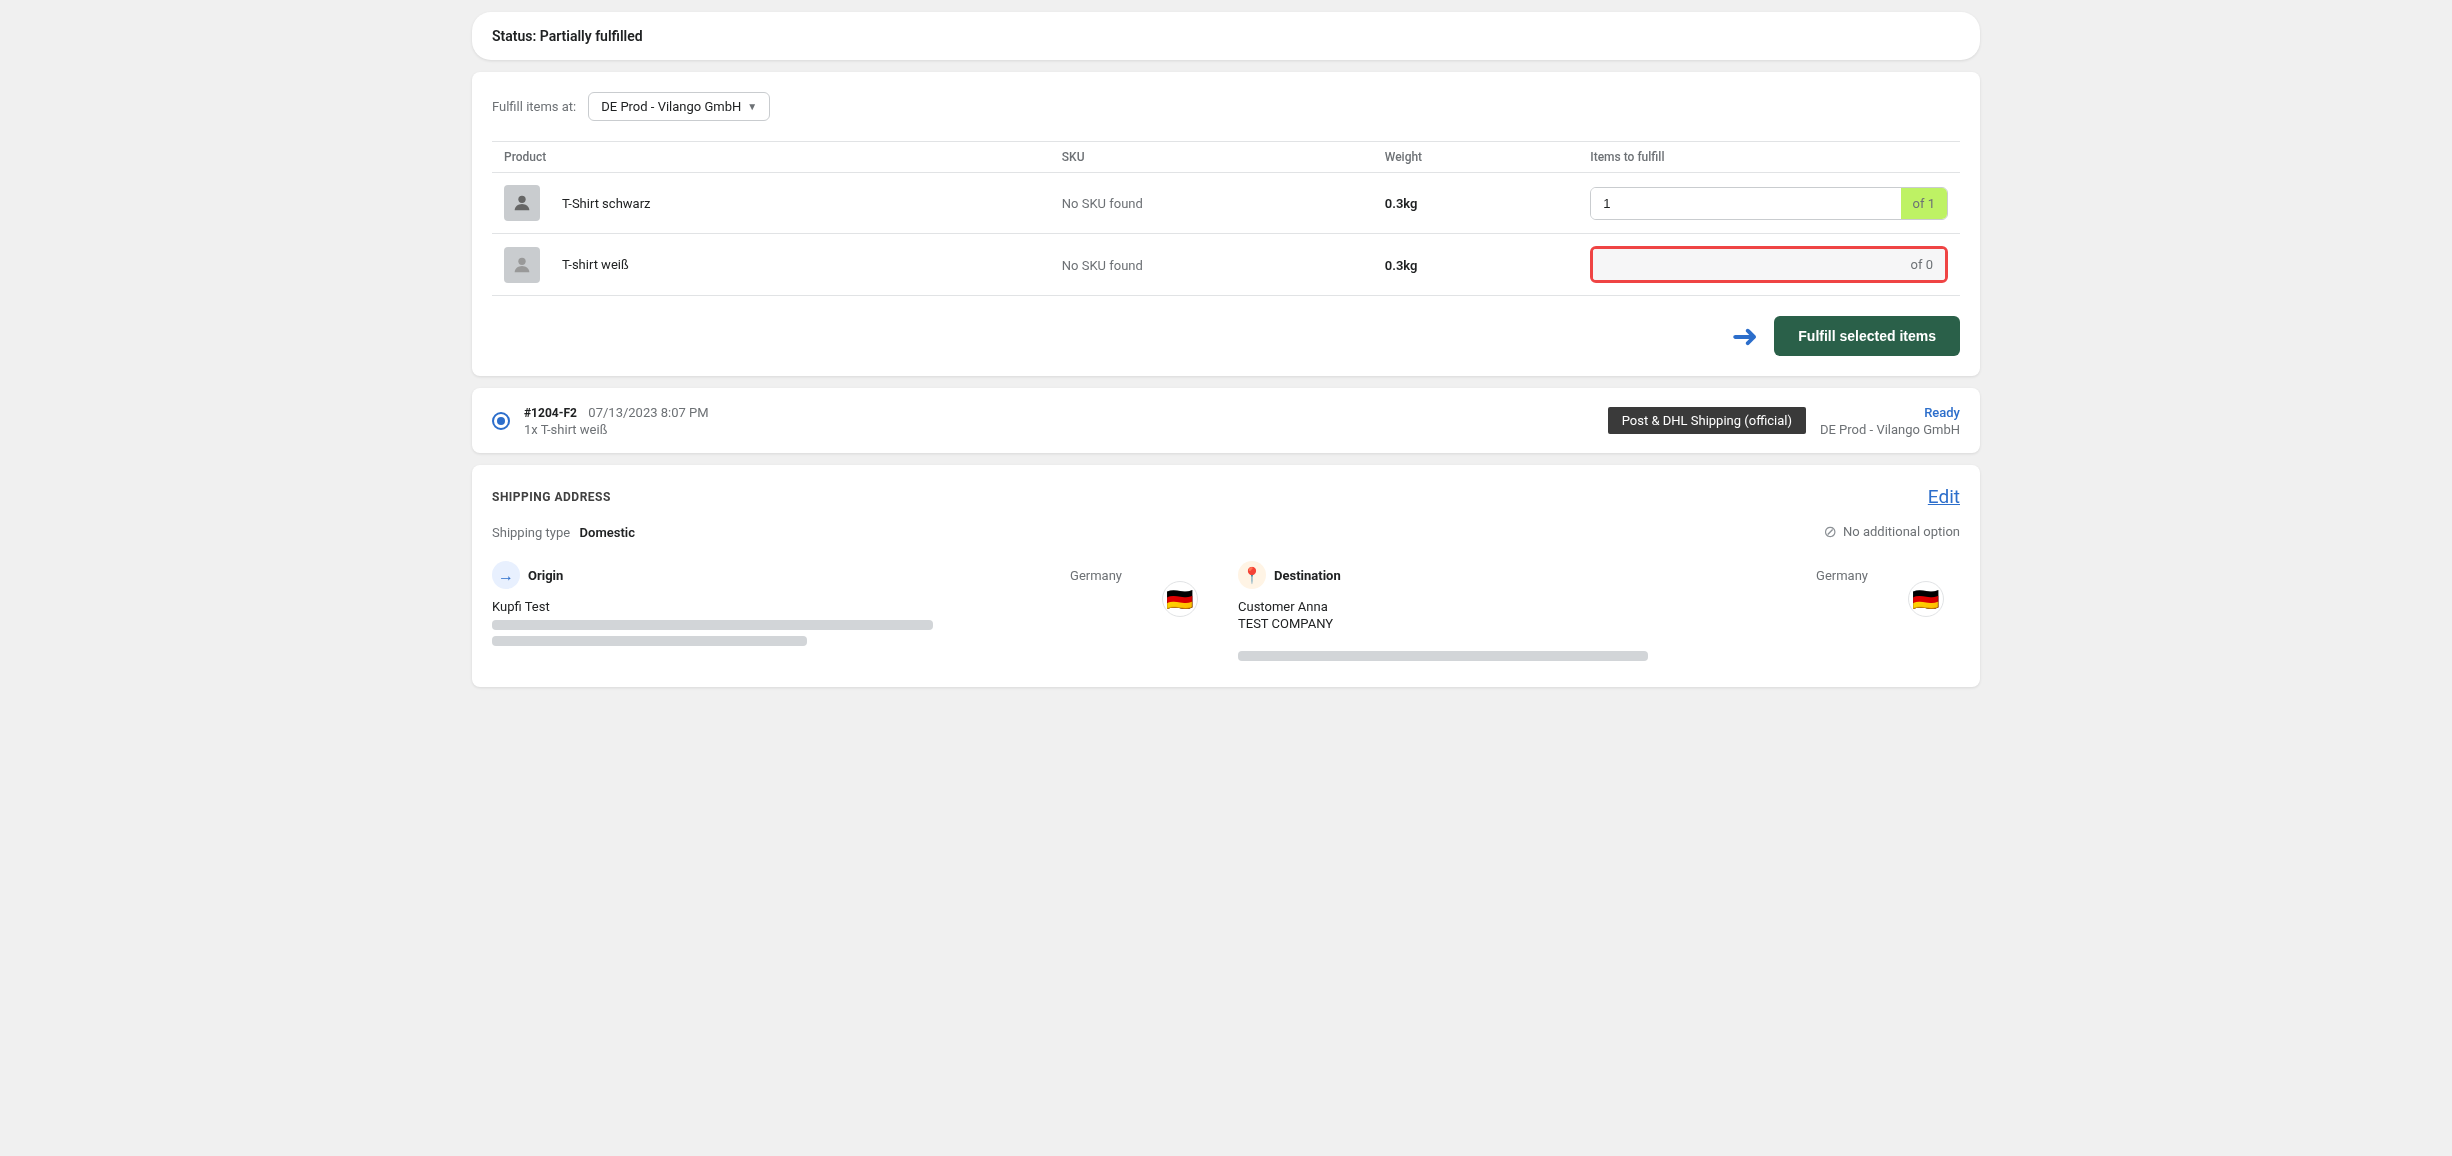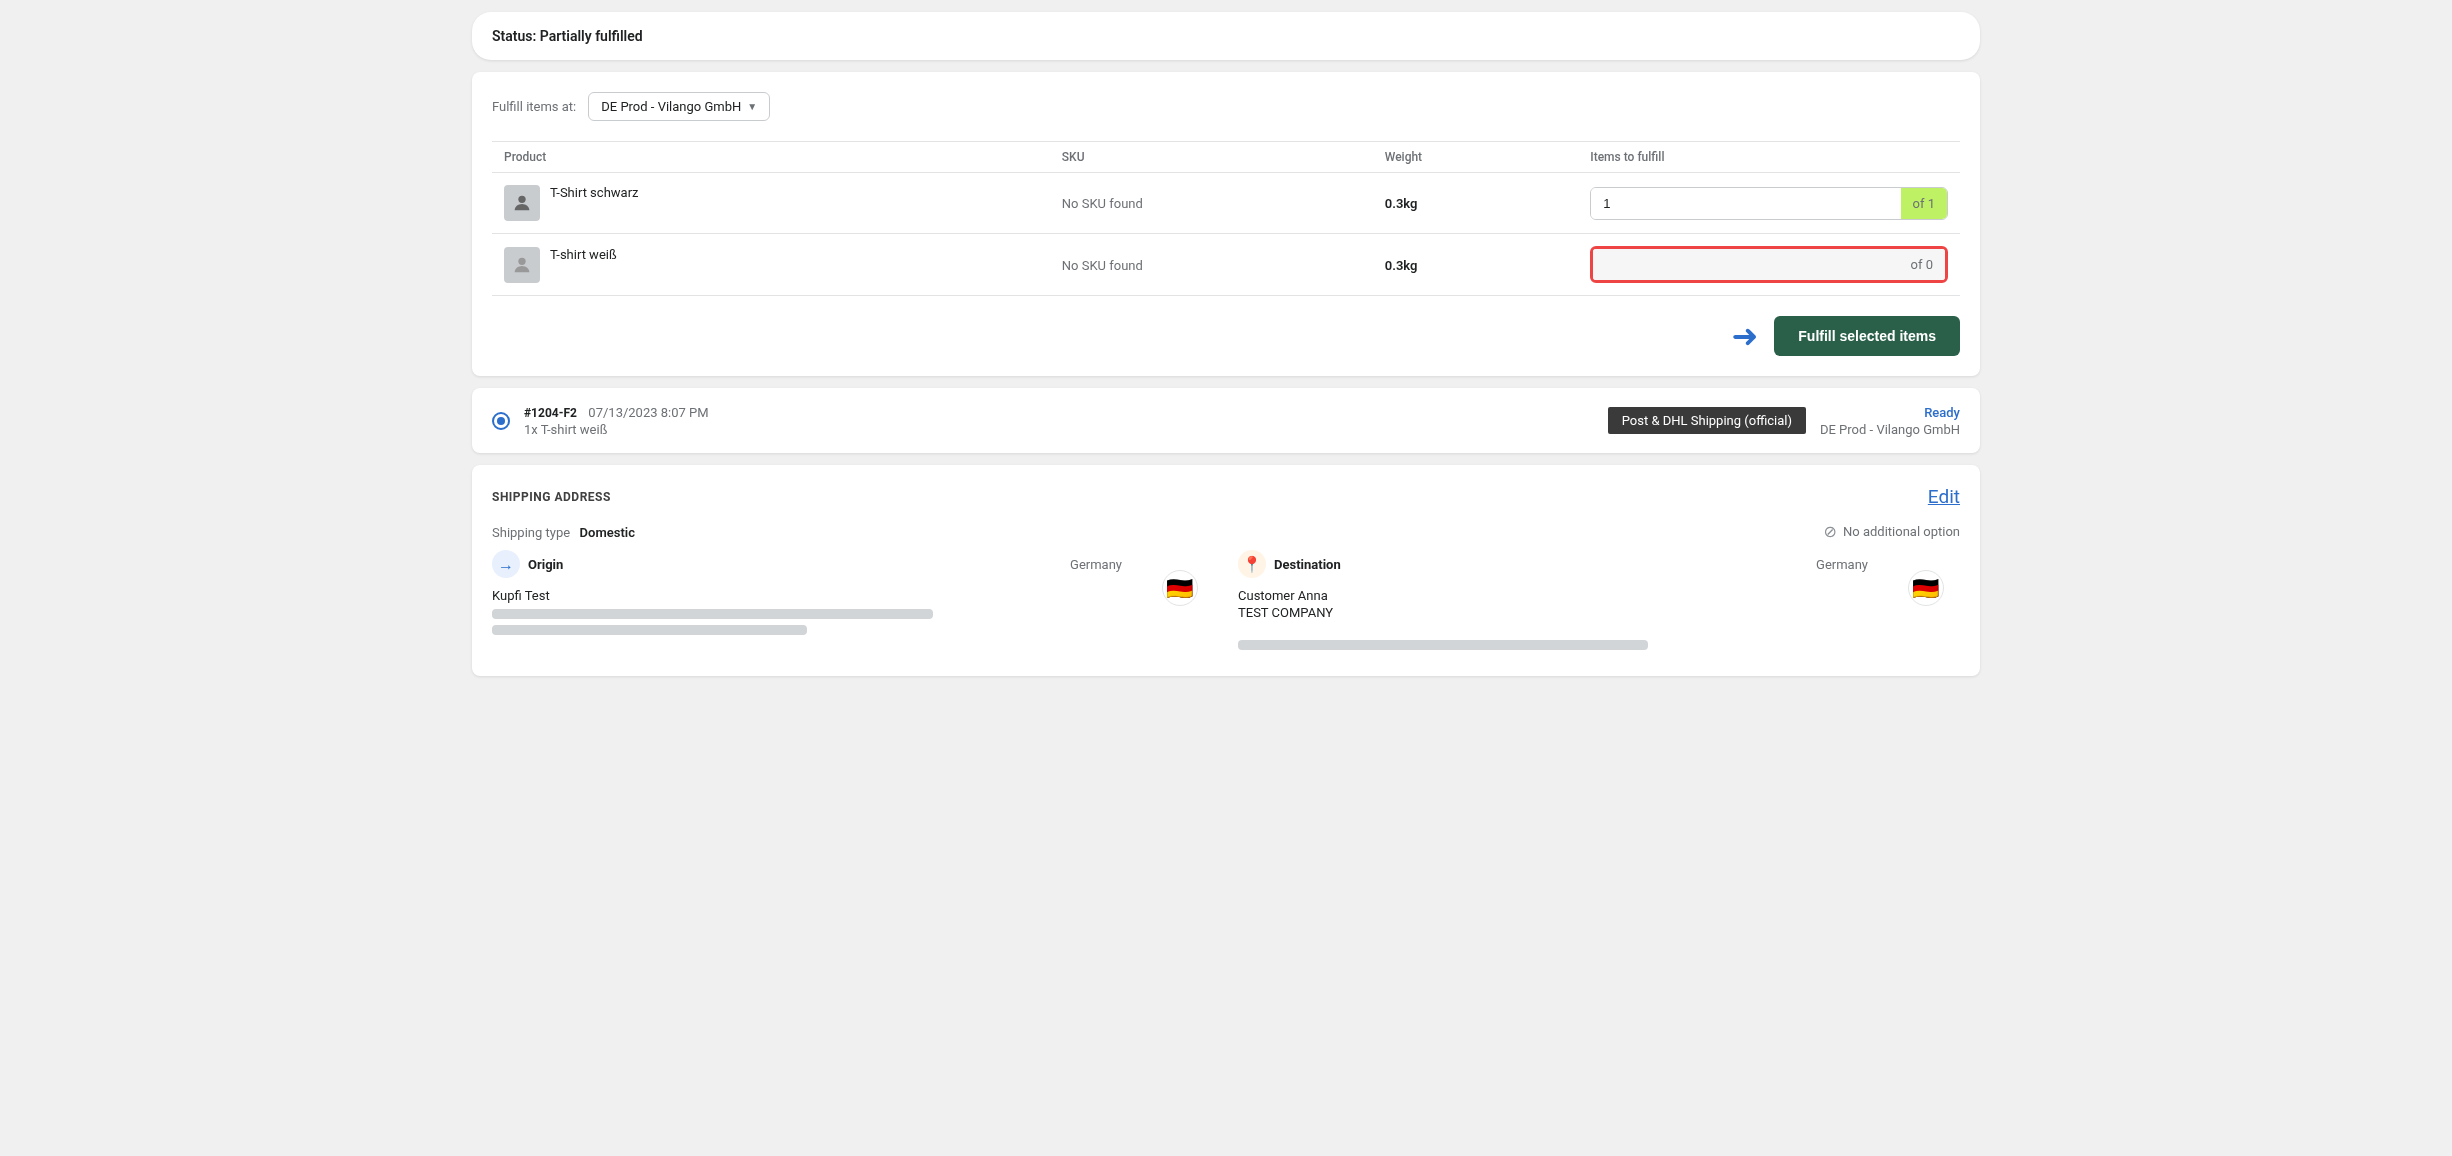--- a/index.html
+++ b/index.html
@@ -93,7 +93,8 @@
     }
     .product-cell {
       display: flex;
-      gap: 10px;
+      align-items: center;
+      gap: 22px;
     }
     .product-thumb {
       width: 36px;

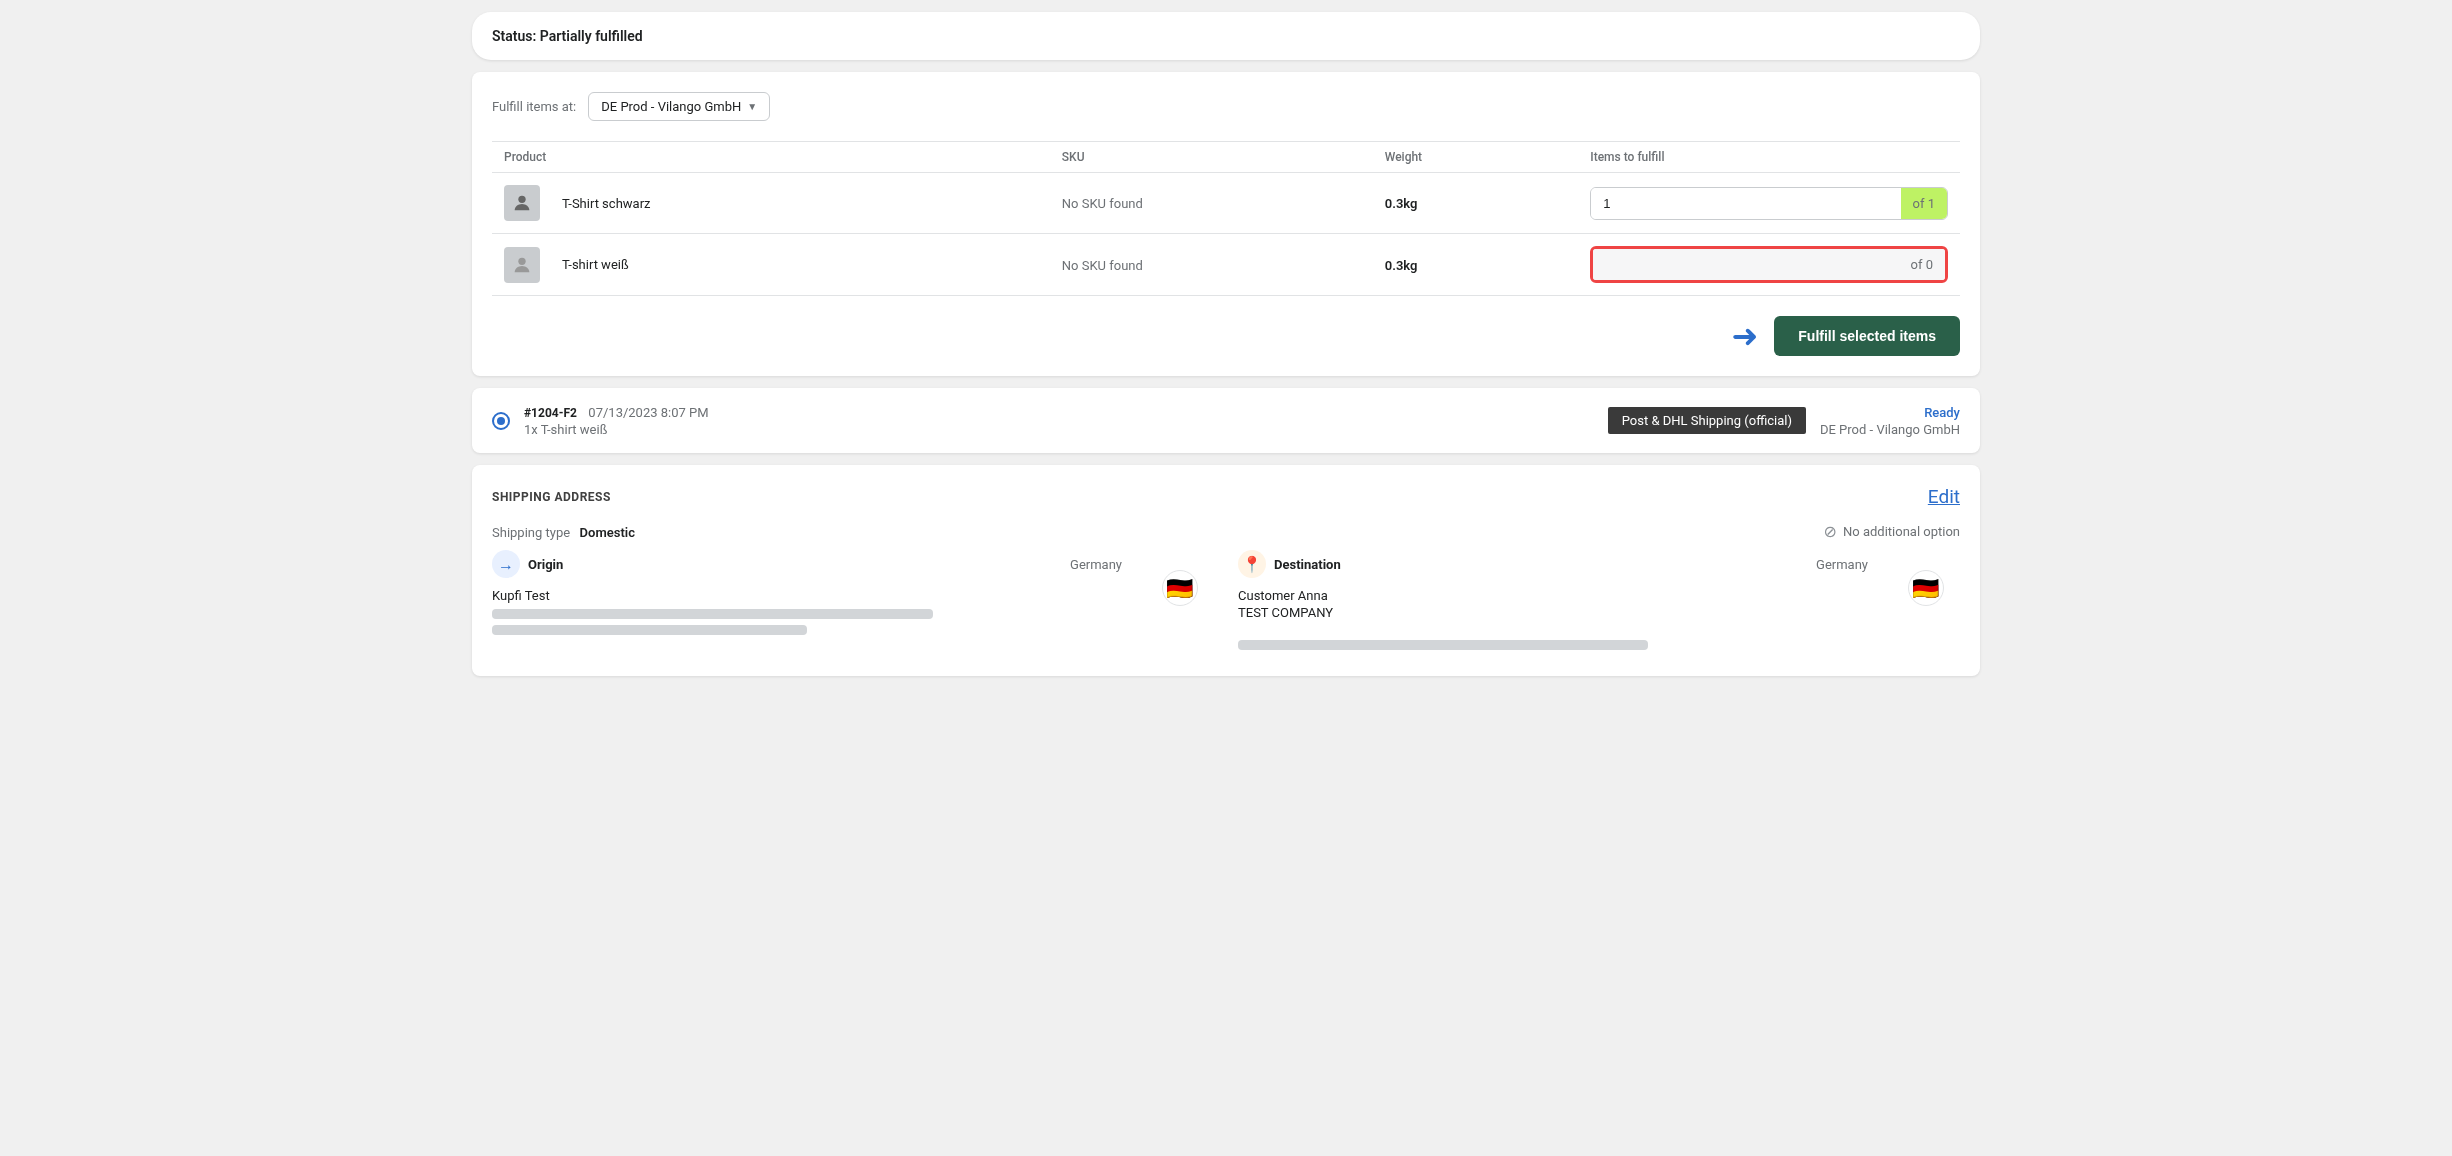--- a/index.html
+++ b/index.html
@@ -290,7 +290,7 @@
       display: flex;
       align-items: center;
       justify-content: space-between;
-      margin-bottom: 9px;
+      margin-bottom: 20px;
     }
     .shipping-type-label {
       font-size: 13px;

